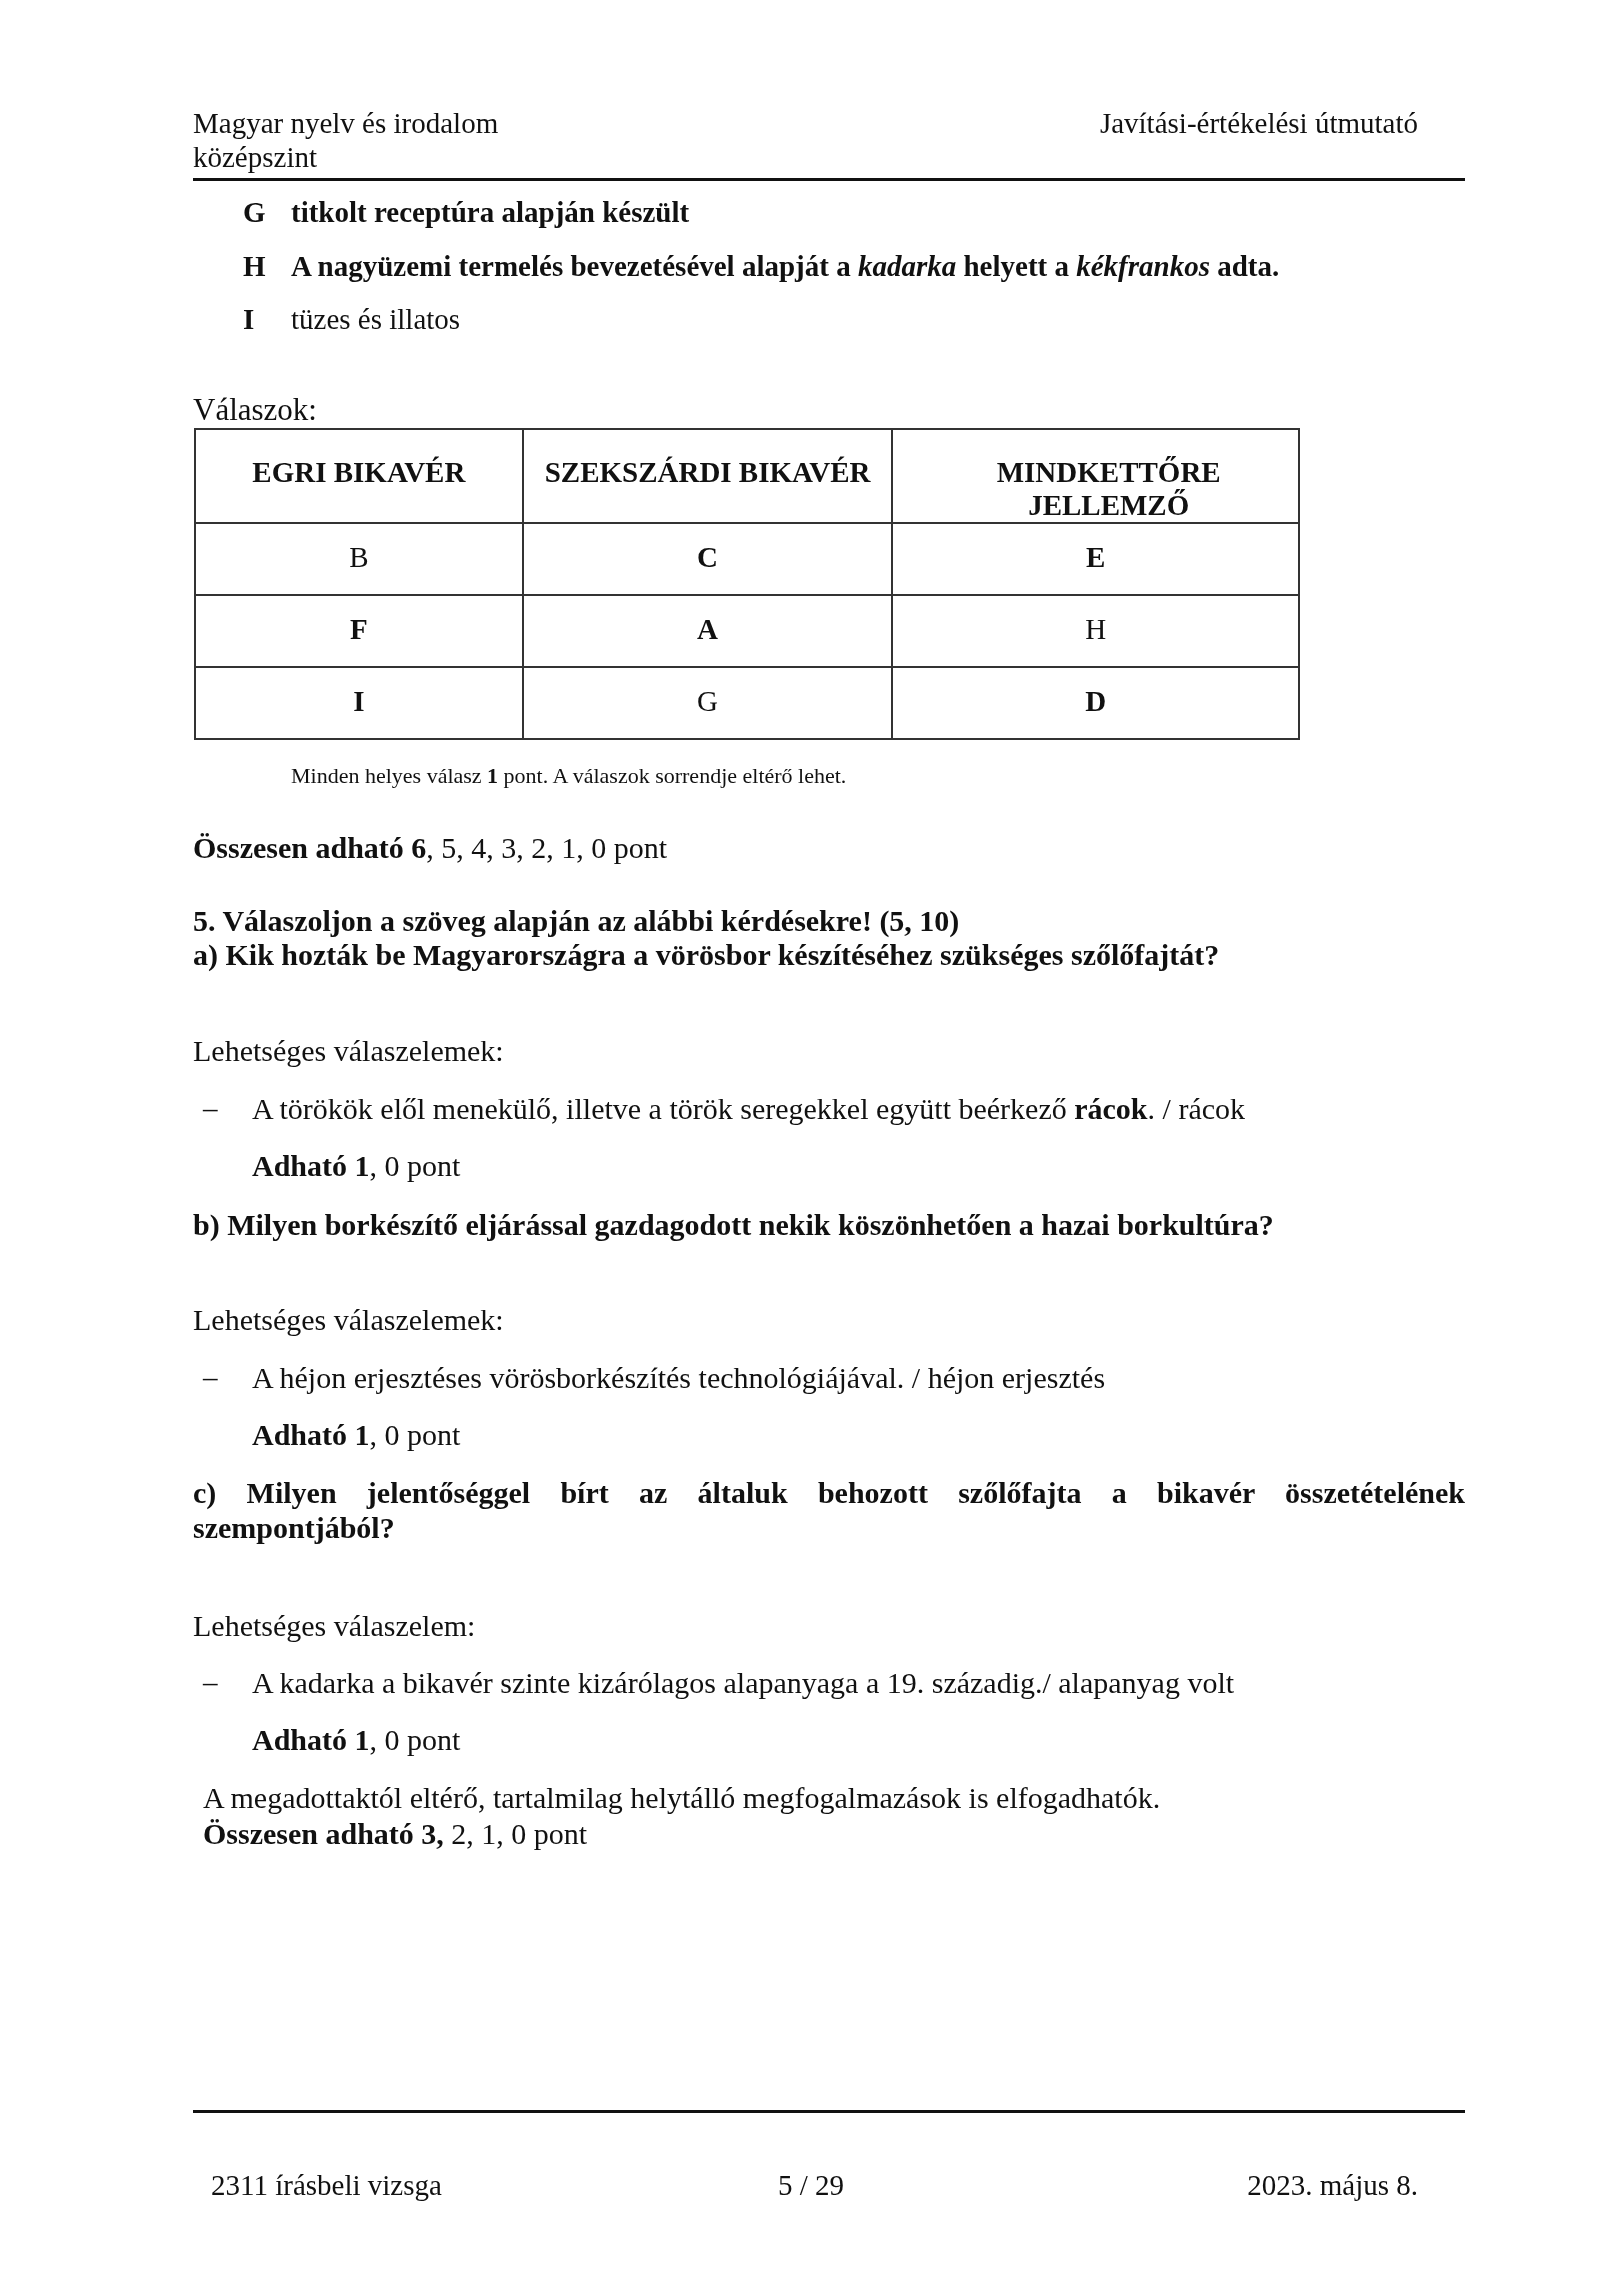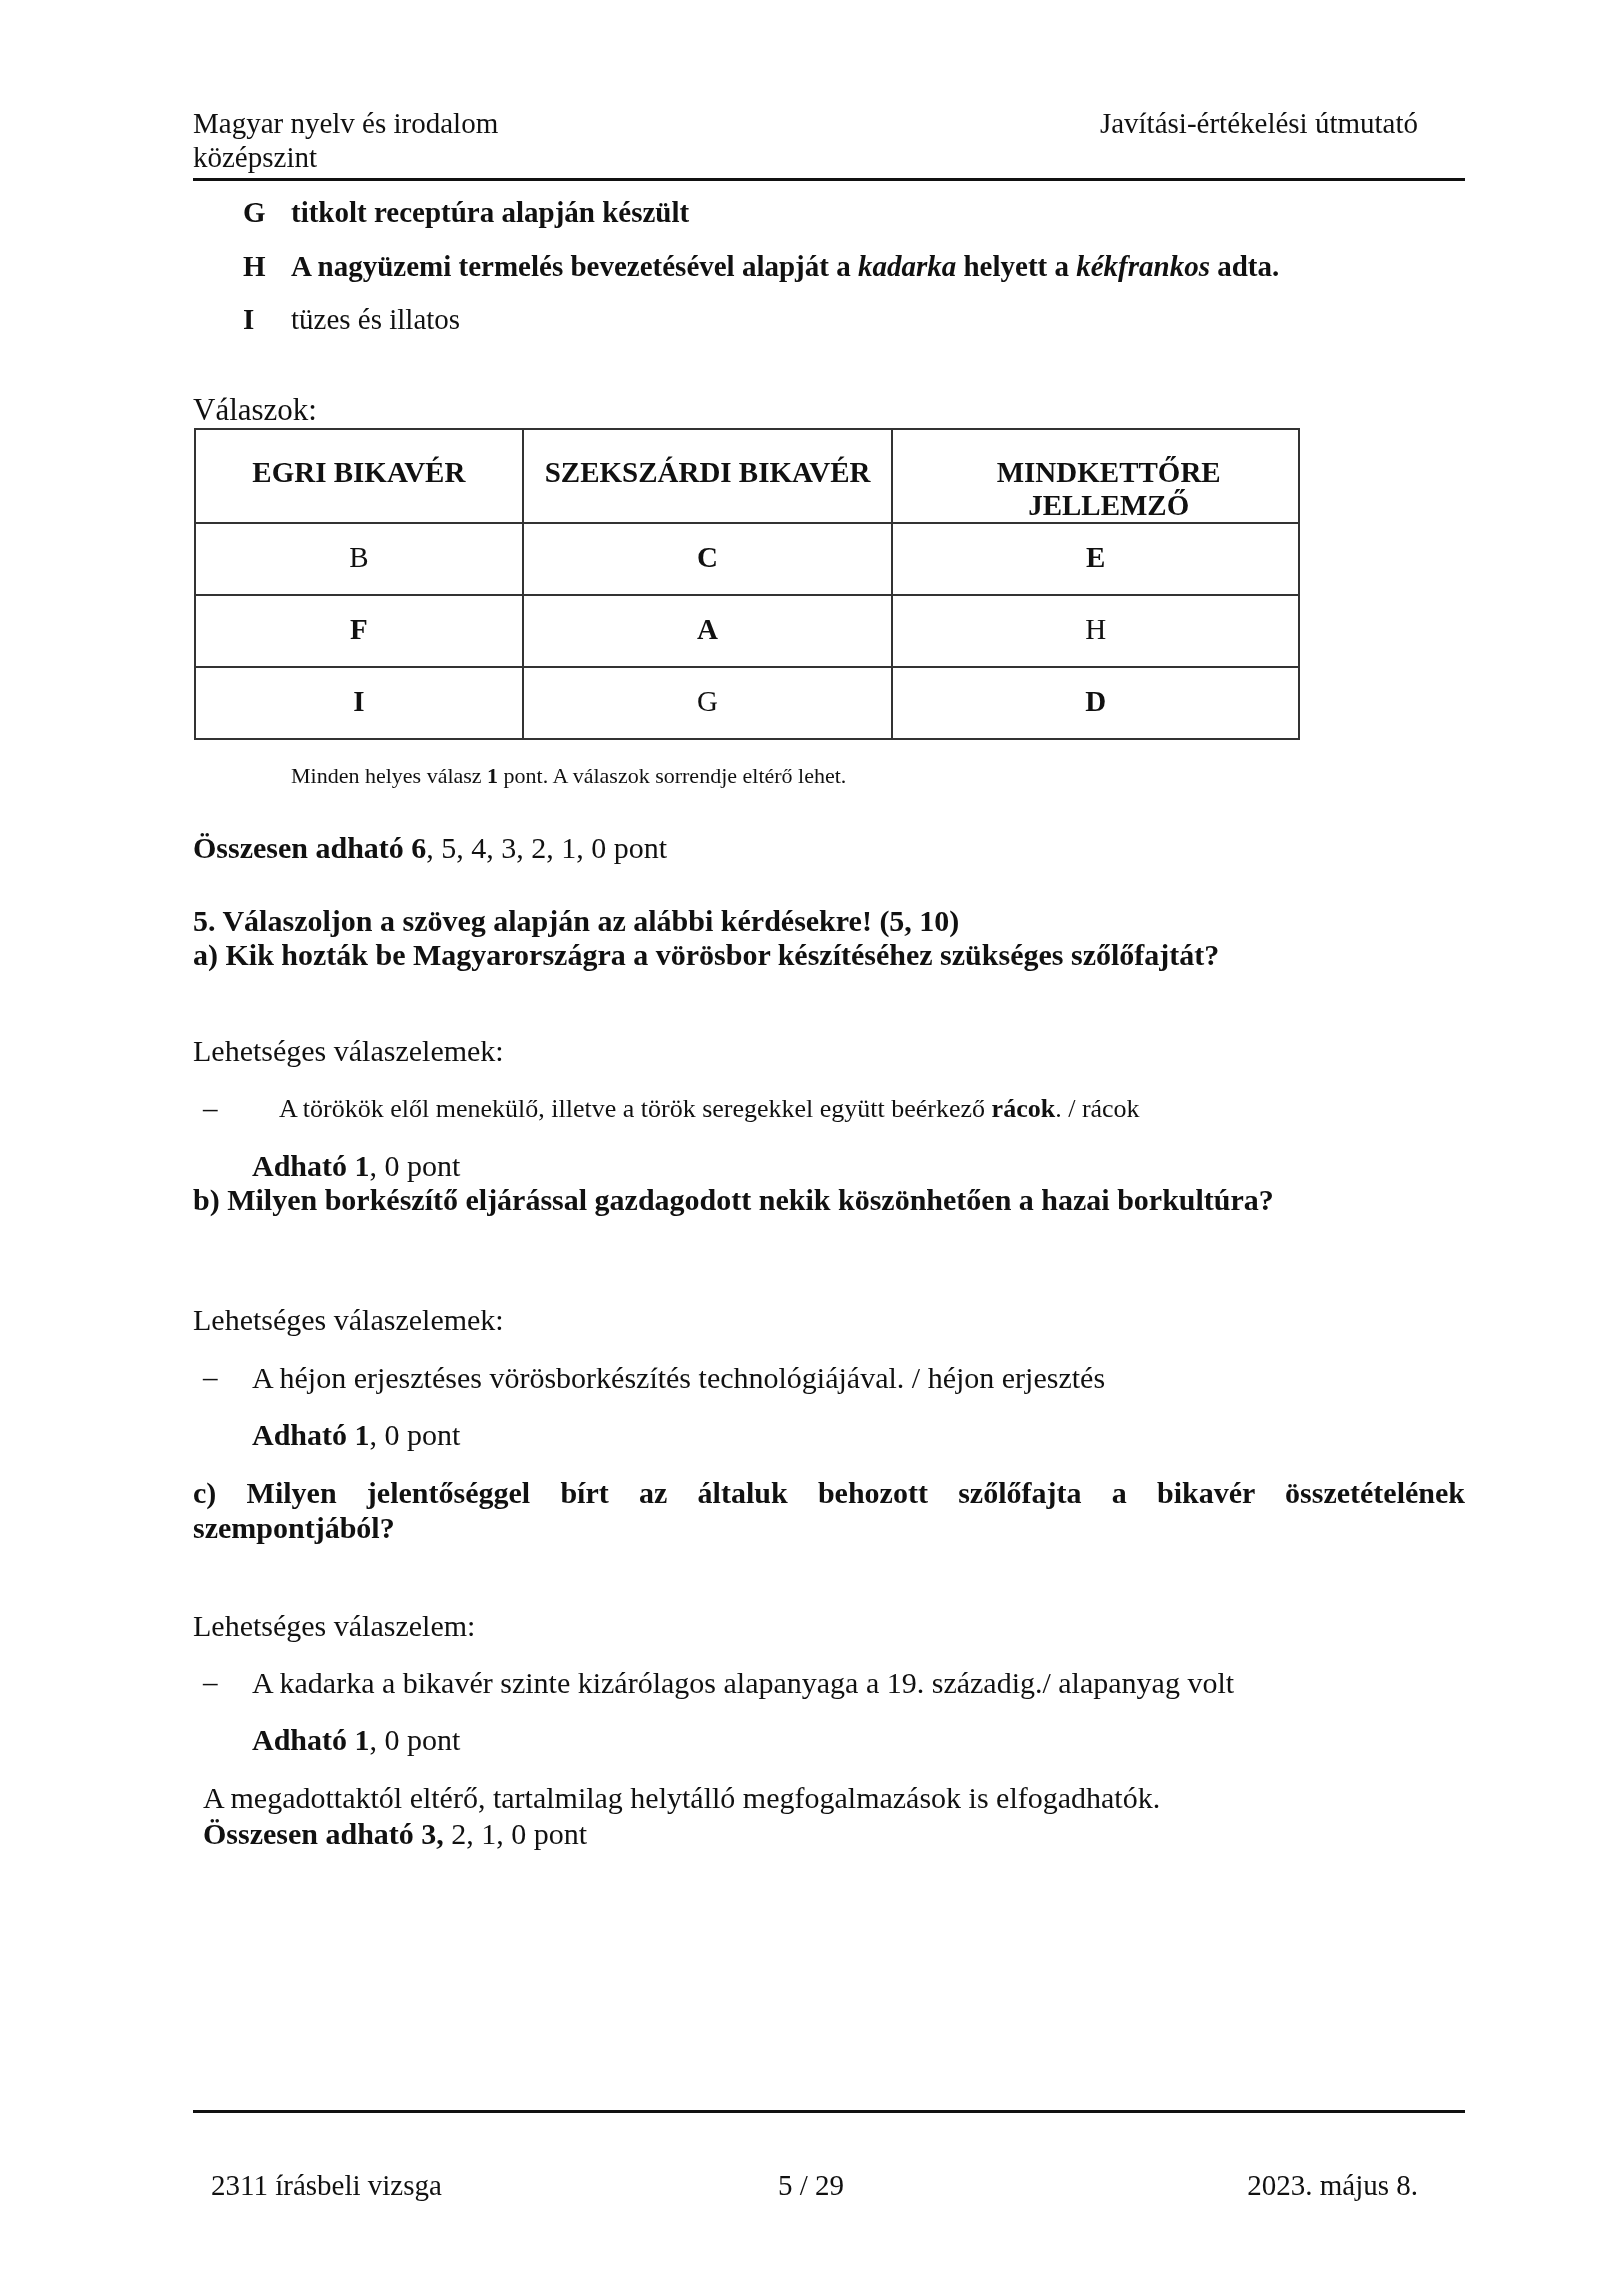--- a/index.html
+++ b/index.html
@@ -90,7 +90,7 @@
 
 <div class="abs" style="left:193px; top:1033px; font-size:30px;">Lehetséges válaszelemek:</div>
 <div class="abs dash" style="top:1091px;">–</div>
-<div class="abs dash-text" style="top:1091px; font-size:26px;margin-left:27px;"><span>A törökök elől menekülő, illetve a török seregekkel együtt beérkező </span><span class="b">rácok</span><span>. / rácok</span></div>
+<div class="abs dash-text" style="top:1091px; font-size:30px;"><span>A törökök elől menekülő, illetve a török seregekkel együtt beérkező </span><span class="b">rácok</span><span>. / rácok</span></div>
 <div class="abs adhato" style="top:1148px; font-size:30px;"><span class="b">Adható 1</span><span>, 0 pont</span></div>
 
 <div class="abs b" style="left:193px; top:1182px; font-size:30px;">b) Milyen borkészítő eljárással gazdagodott nekik köszönhetően a hazai borkultúra?</div>

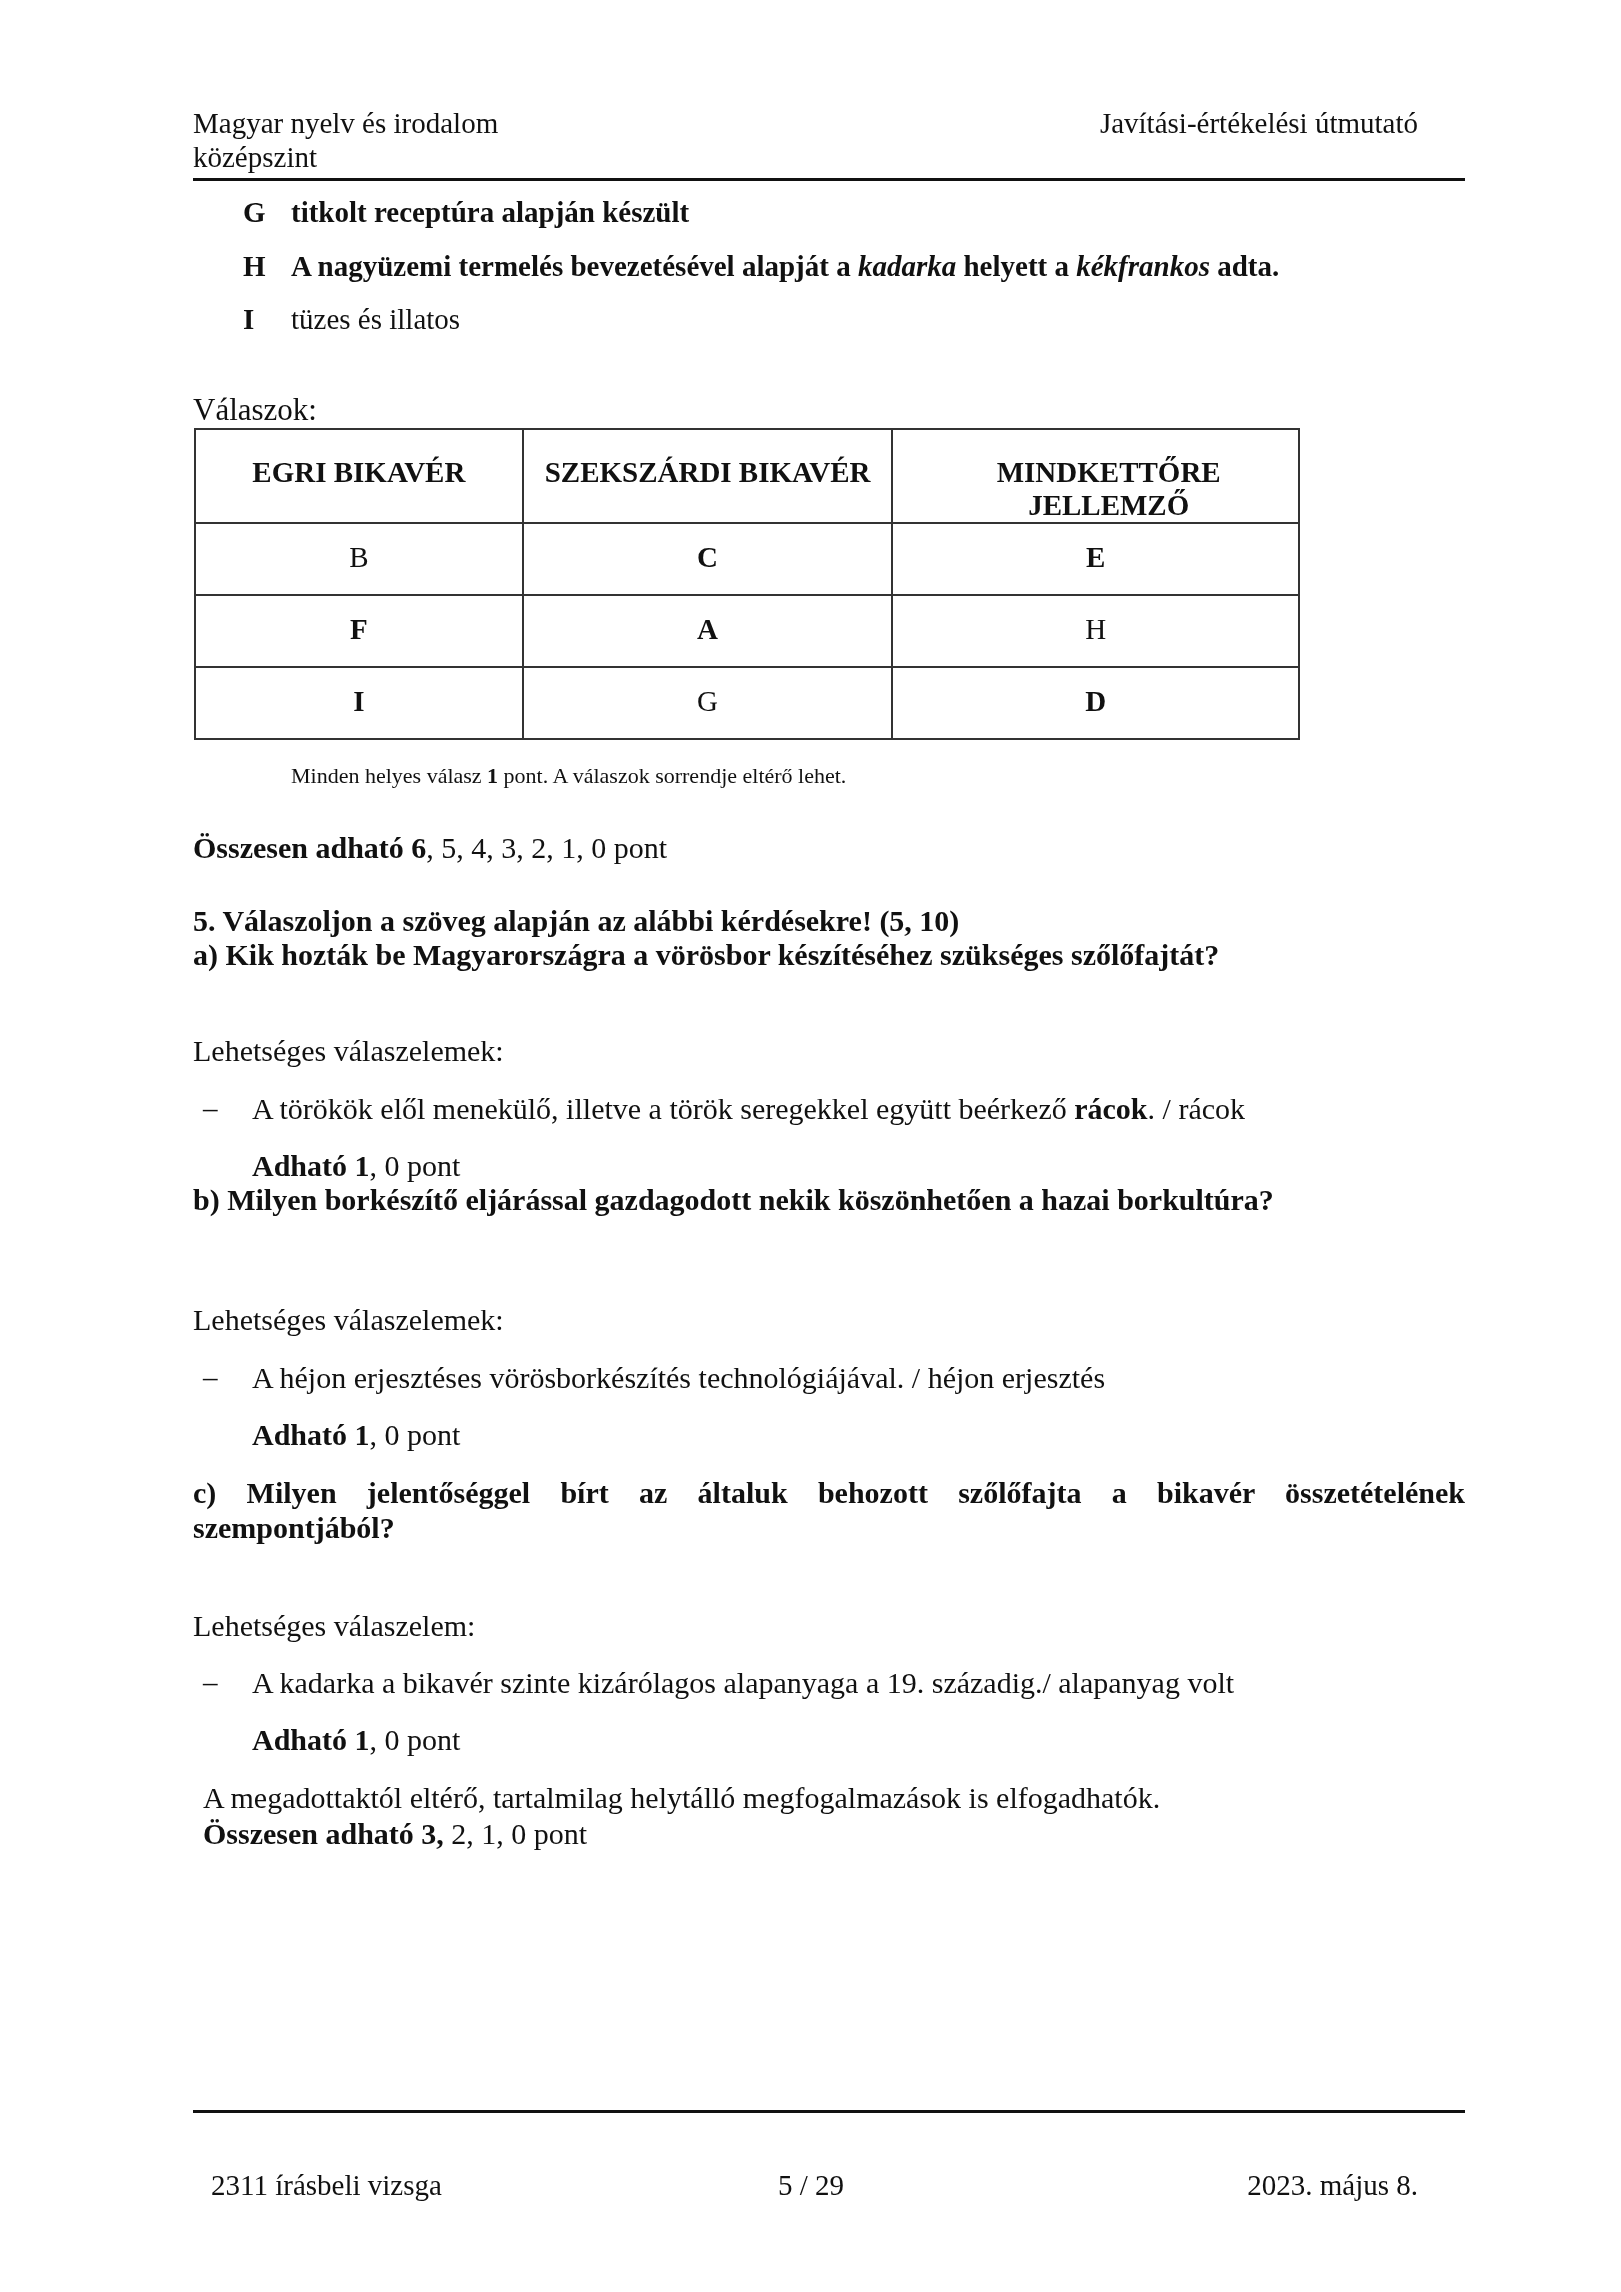--- a/index.html
+++ b/index.html
@@ -93,7 +93,7 @@
 <div class="abs dash-text" style="top:1091px; font-size:30px;"><span>A törökök elől menekülő, illetve a török seregekkel együtt beérkező </span><span class="b">rácok</span><span>. / rácok</span></div>
 <div class="abs adhato" style="top:1148px; font-size:30px;"><span class="b">Adható 1</span><span>, 0 pont</span></div>
 
-<div class="abs b" style="left:193px; top:1182px; font-size:30px;">b) Milyen borkészítő eljárással gazdagodott nekik köszönhetően a hazai borkultúra?</div>
+<div class="abs b" style="left:193px; top:1207px; font-size:30px;">b) Milyen borkészítő eljárással gazdagodott nekik köszönhetően a hazai borkultúra?</div>
 
 <div class="abs" style="left:193px; top:1302px; font-size:30px;">Lehetséges válaszelemek:</div>
 <div class="abs dash" style="top:1360px;">–</div>

